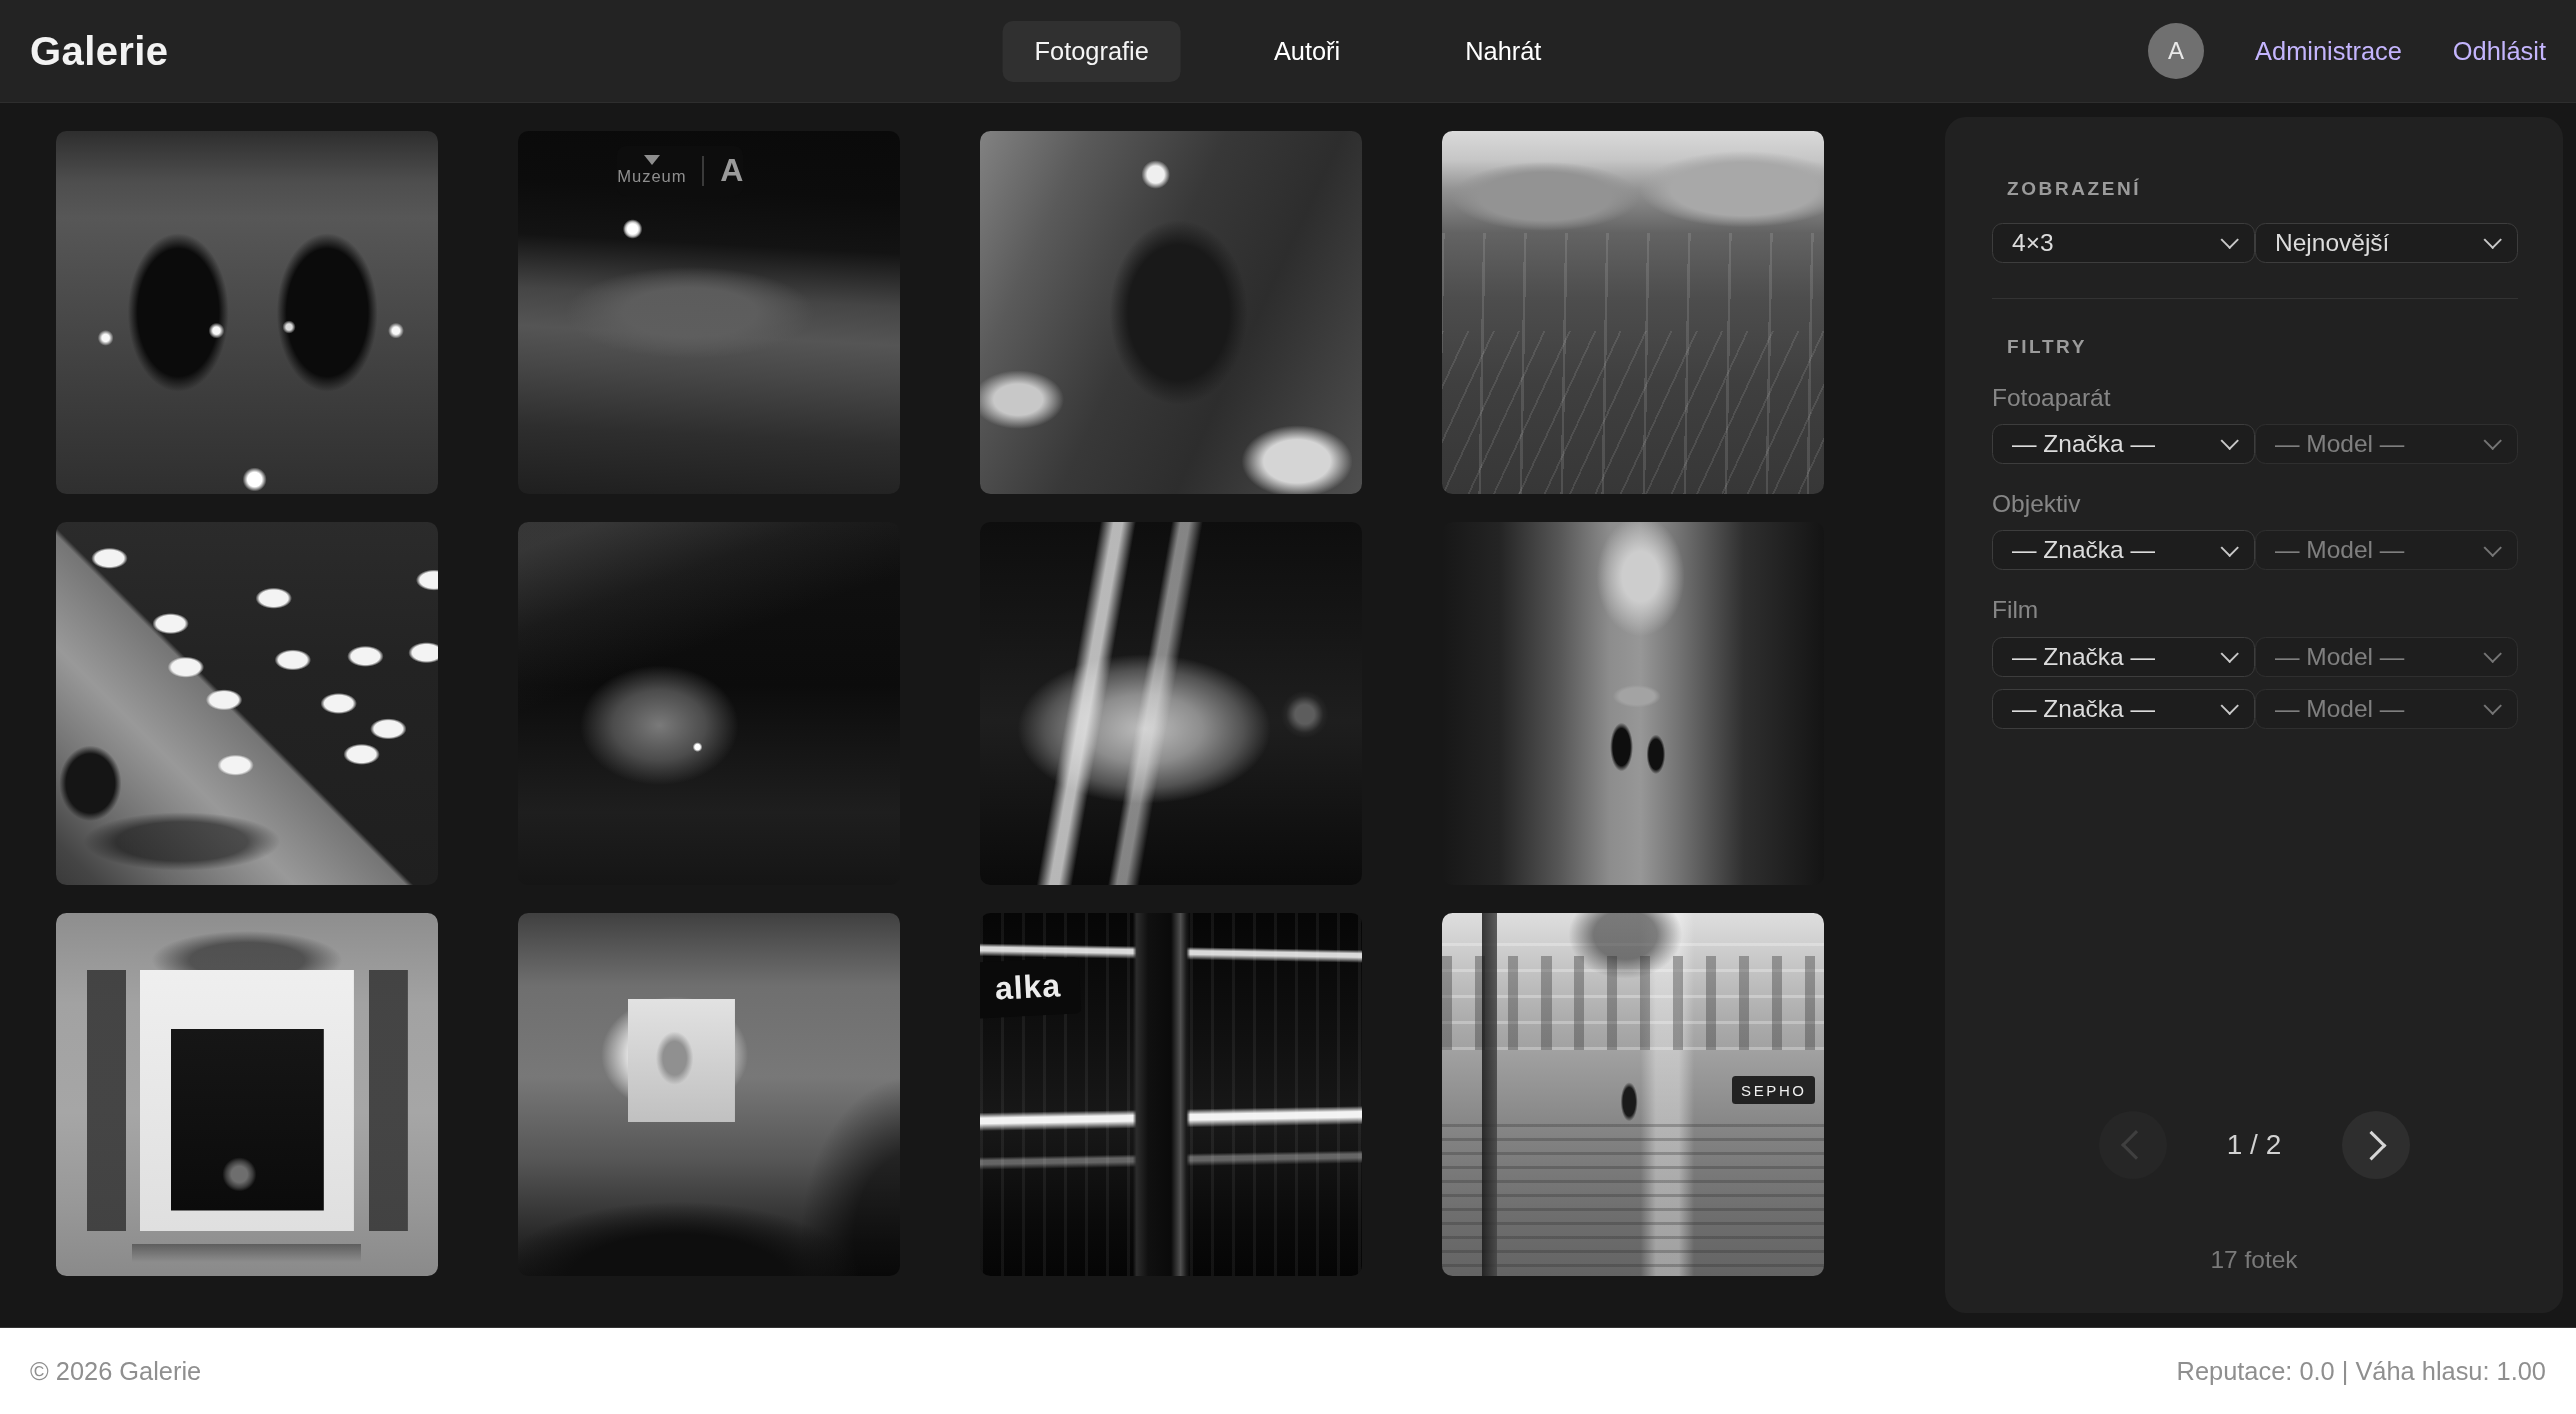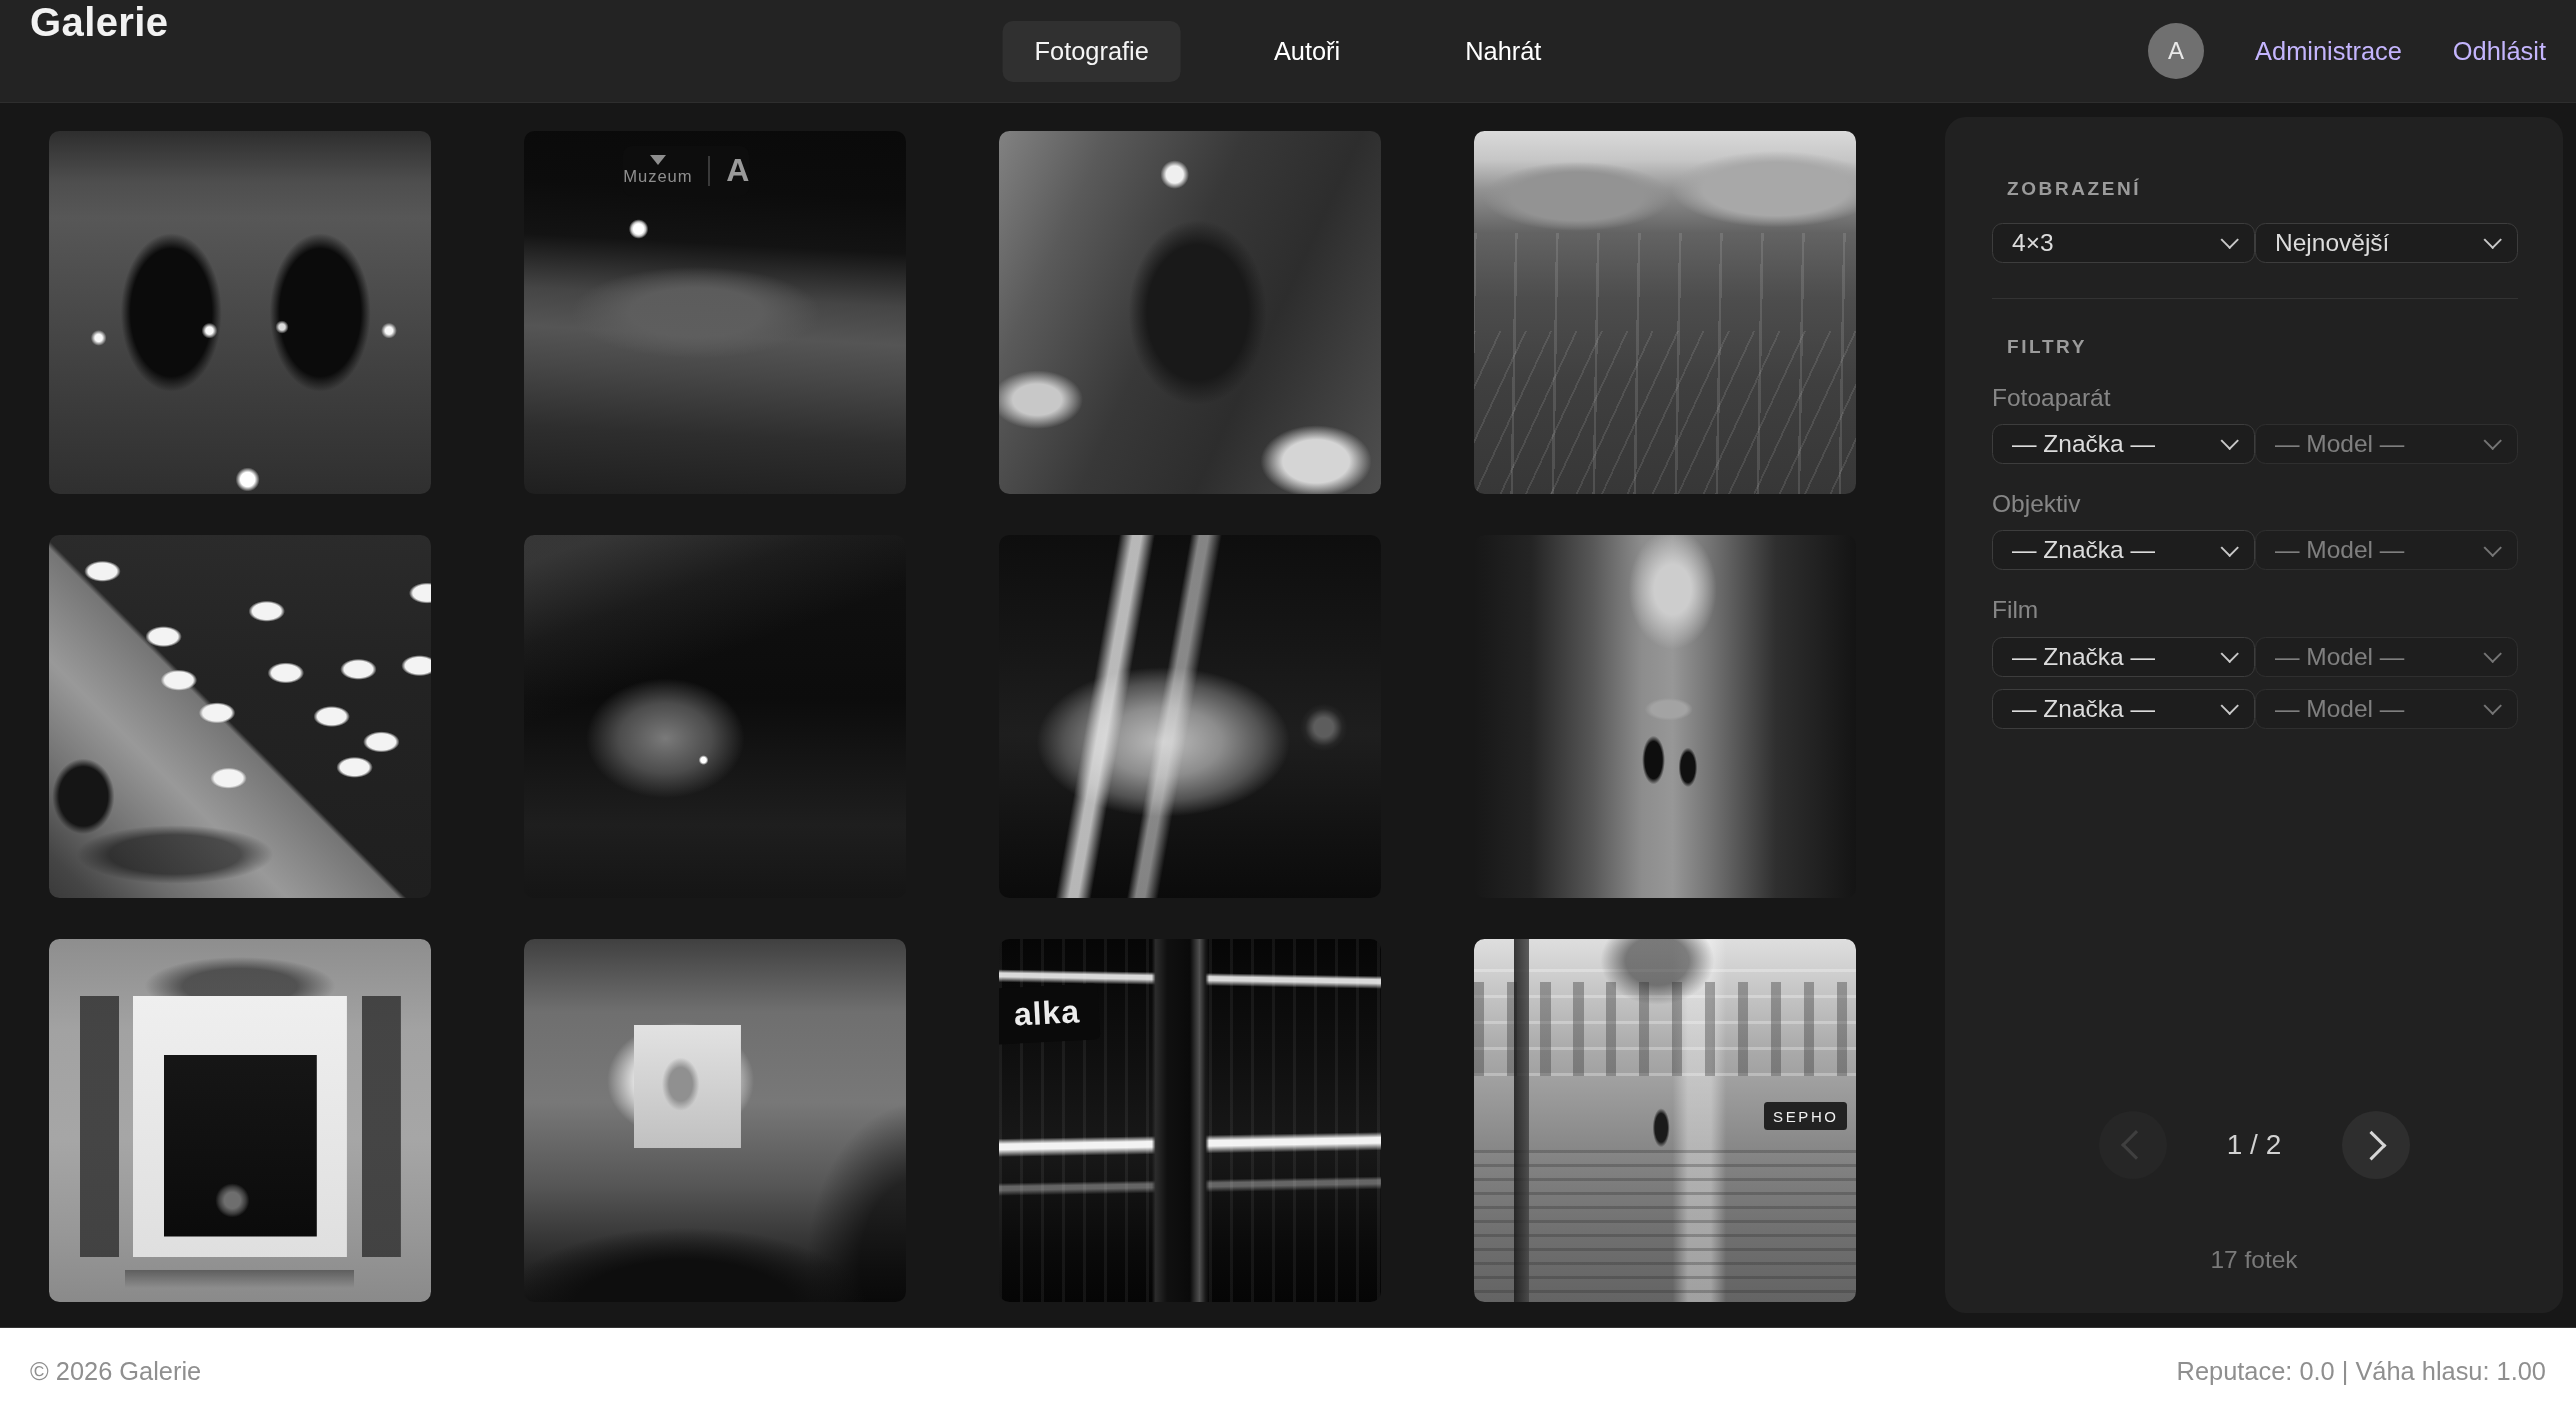--- a/index.html
+++ b/index.html
@@ -9,7 +9,7 @@
 
   
   .navbar{position:absolute;left:0;top:0;width:100%;height:103px;background:#232323;
-          border-bottom:0.9px solid #2e2e2e;display:flex;
+          border-bottom:0.9px solid #2e2e2e;display:flex;align-items:center;
           padding:0 30px;box-sizing:border-box;}
   .logo{font-size:40px;font-weight:700;color:#f2f2f2;letter-spacing:0.4px;cursor:pointer;}
   .tabs{position:absolute;left:50%;top:0;height:103px;transform:translateX(-50%);

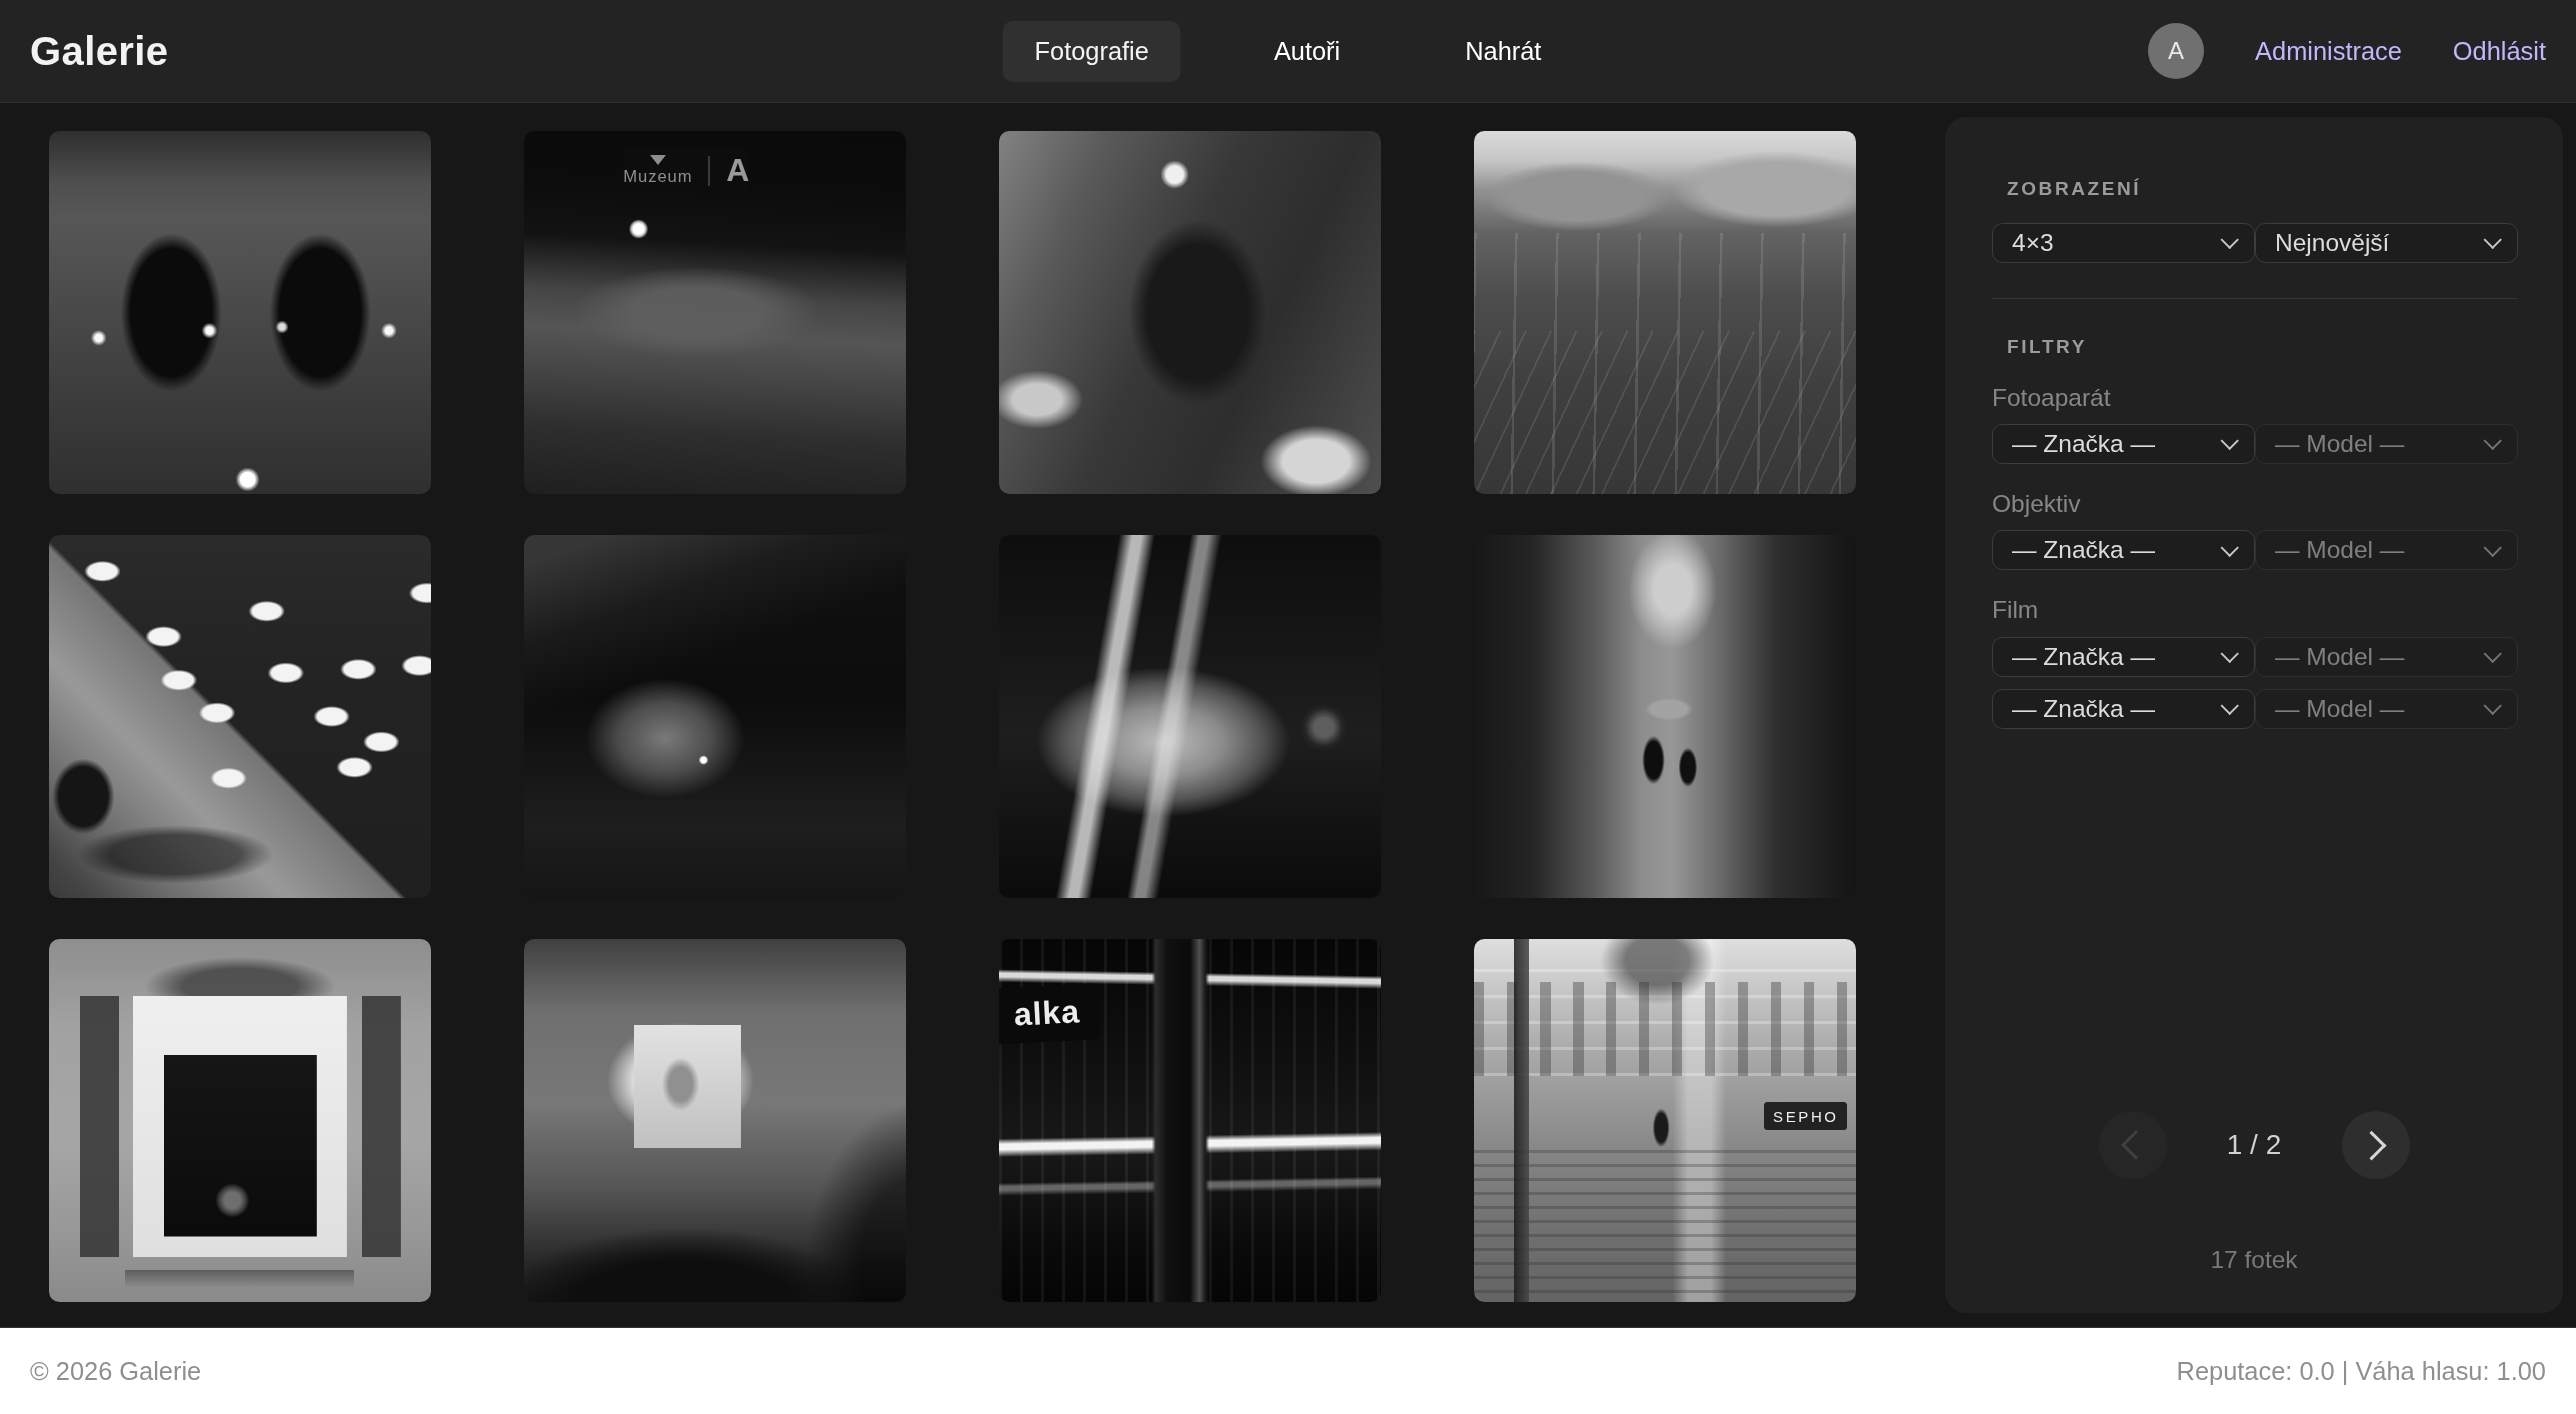--- a/index.html
+++ b/index.html
@@ -22,8 +22,8 @@
   .nav-link{font-size:25.4px;color:#c4b5fd;cursor:pointer;}
 
   
-  .grid{position:absolute;left:9px;top:117px;display:grid;
-        grid-template-columns:repeat(4,462px);grid-auto-rows:391px;gap:13px;}
+  .grid{position:absolute;left:16px;top:117px;display:grid;
+        grid-template-columns:repeat(4,462px);grid-auto-rows:391px;}
   .tile{border-radius:10.5px;background-color:#2a2a2a;background-repeat:no-repeat;
         position:relative;overflow:hidden;cursor:pointer;}
 

